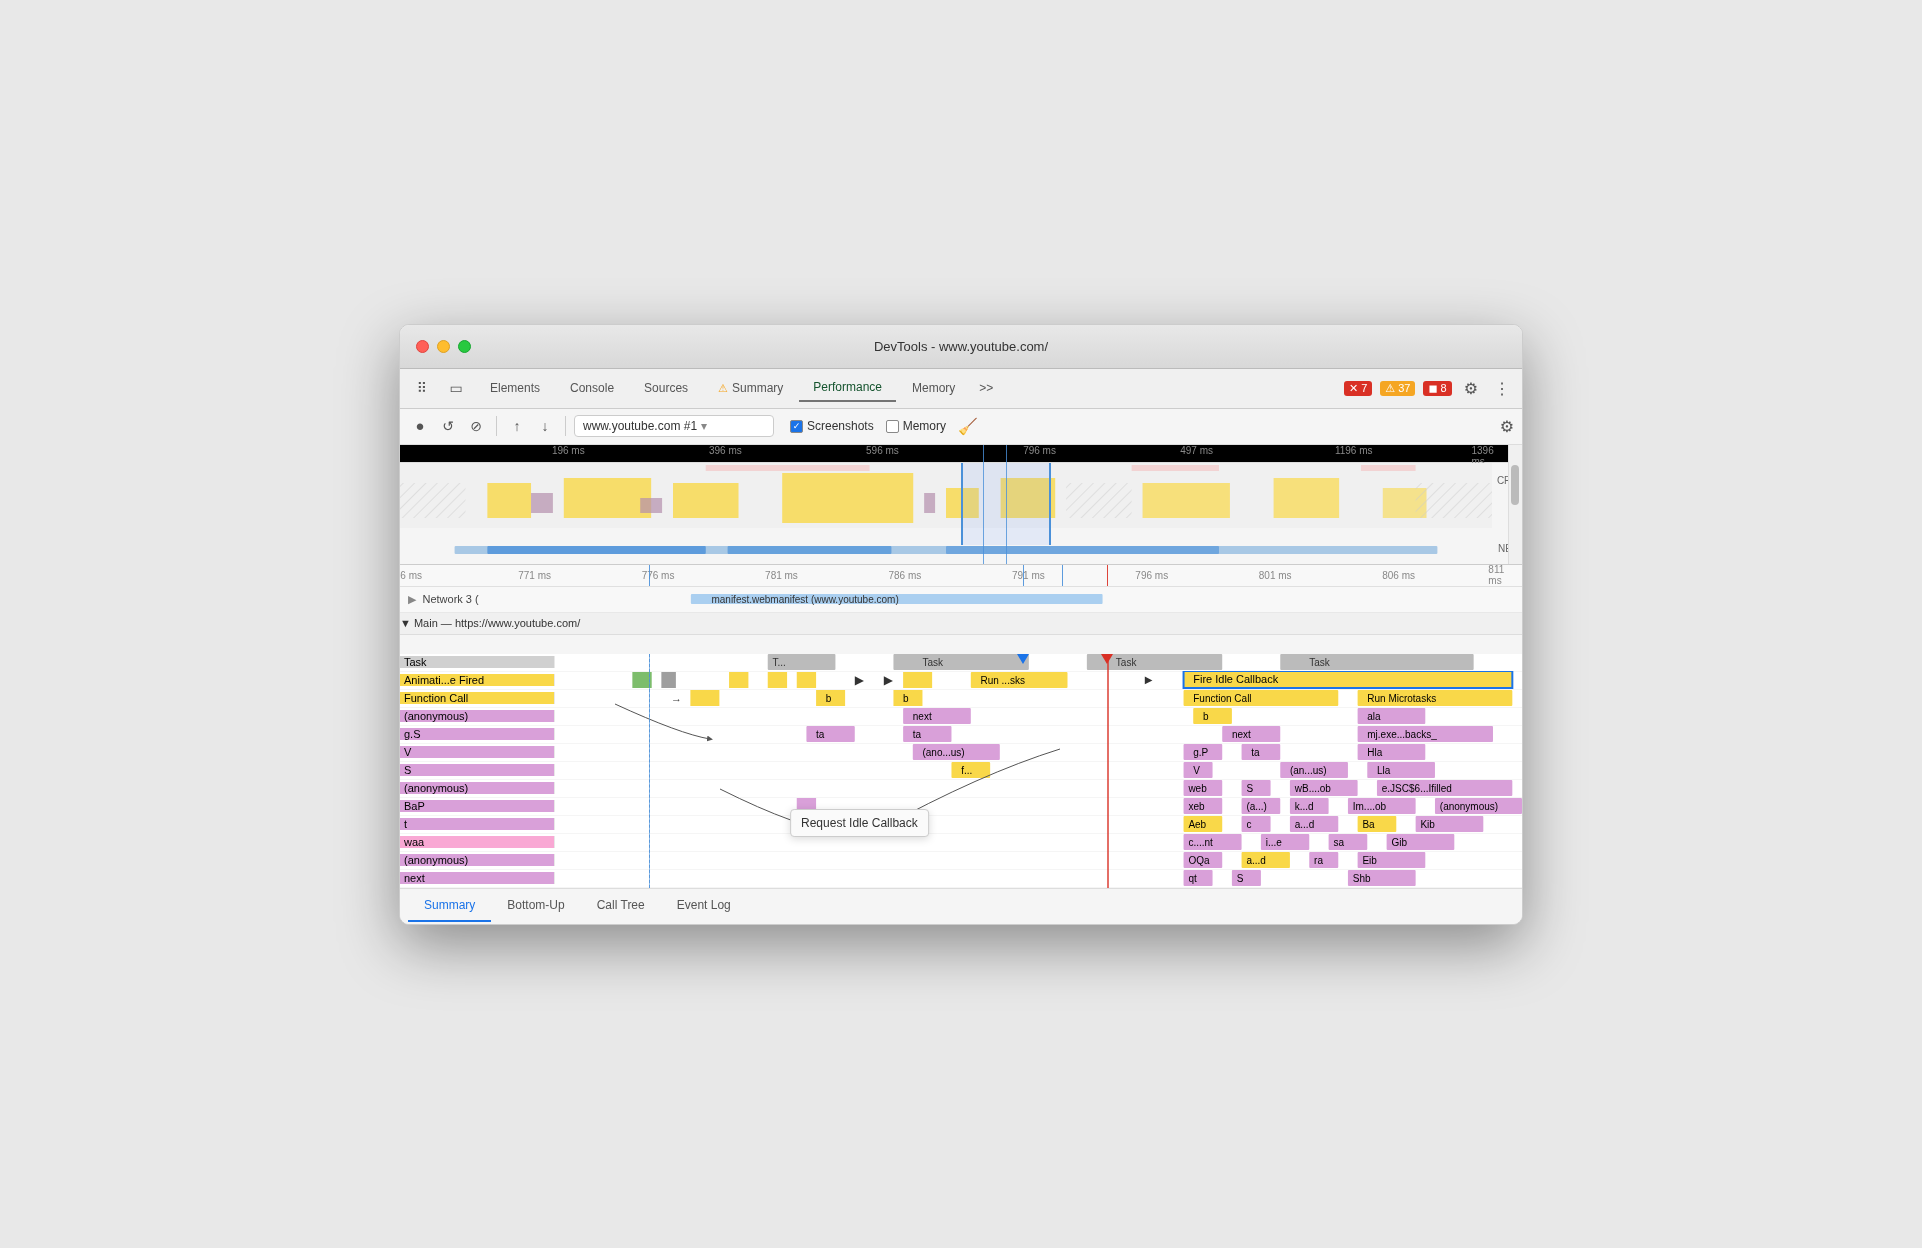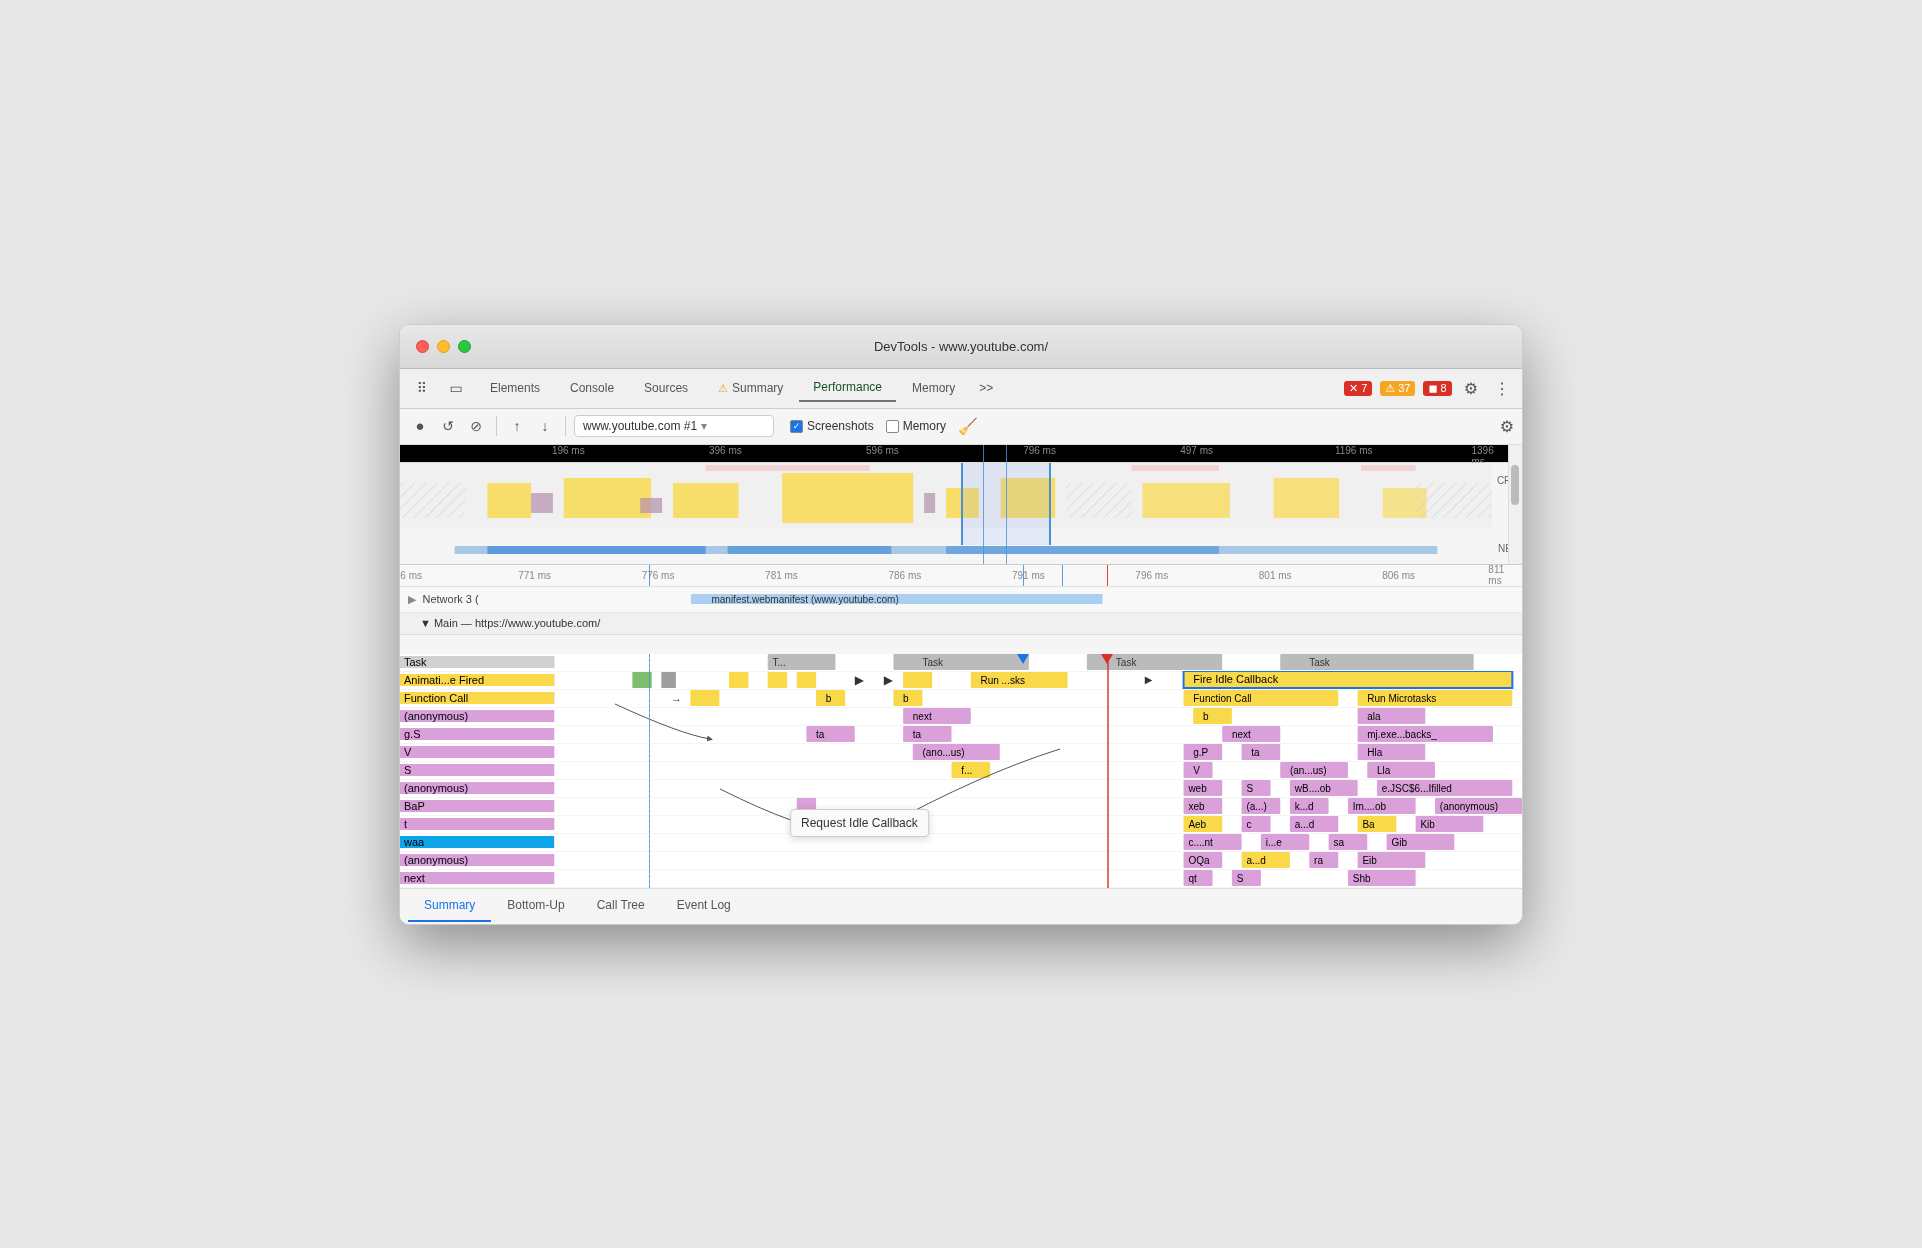--- a/index.html
+++ b/index.html
@@ -286,7 +286,7 @@
       border-bottom: 1px solid #ddd;
       display: flex;
       align-items: center;
-      padding: 0 20px;
+      padding: 0 0;
       font-size: 11px;
       color: #333;
       gap: 6px;

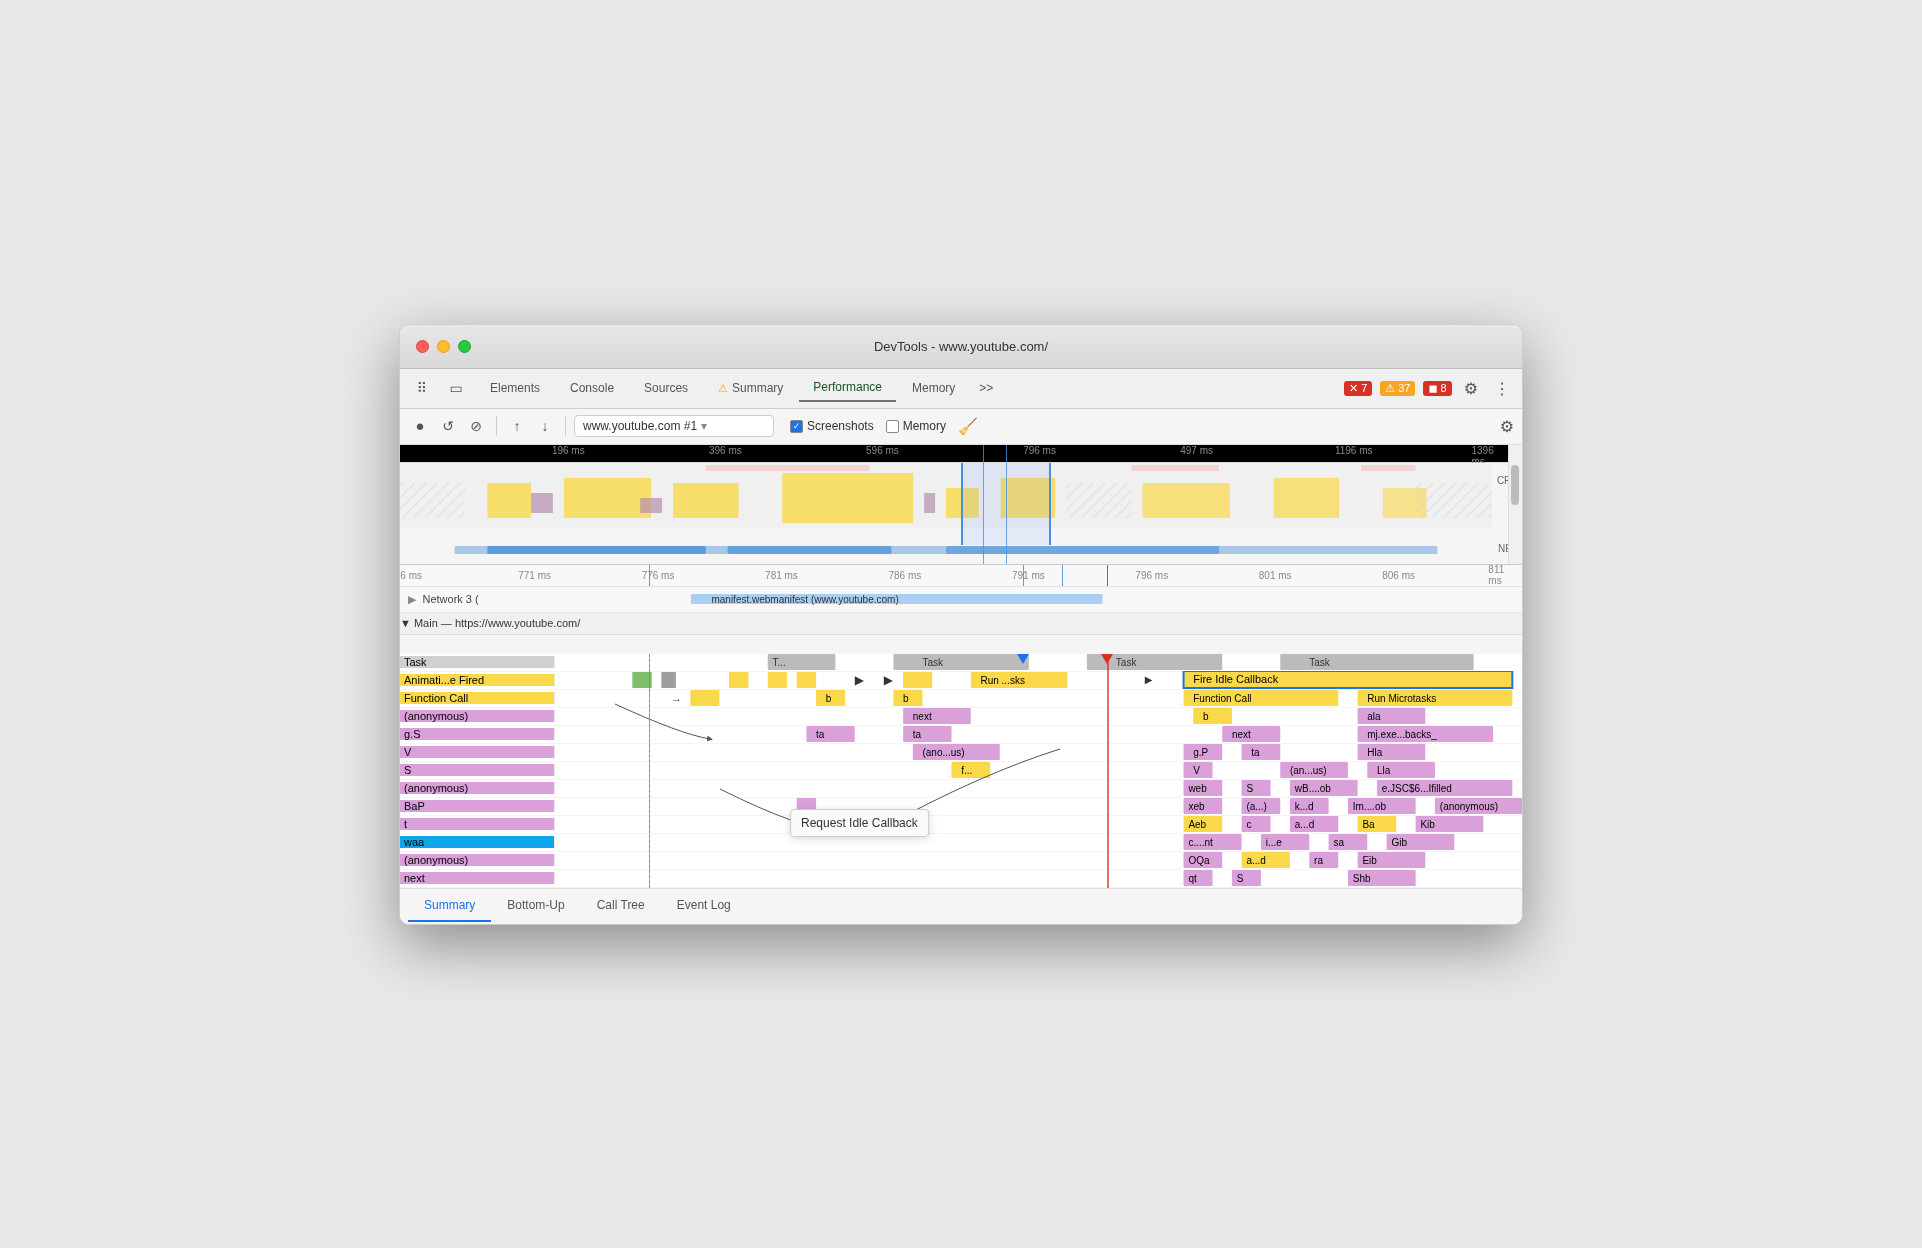--- a/index.html
+++ b/index.html
@@ -698,7 +698,7 @@
     </div>
 
     <div class="row-entry">
-      <div class="row-label" style="background:#0ea5e9;">waa</div>
+      <div class="row-label" style="background:#f9a8d4;">waa</div>
       <div class="row-content">
         <svg width="100%" height="18">
           <rect x="65%" y="1" width="6%" height="16" fill="#d9a0d9" rx="1"></rect>

